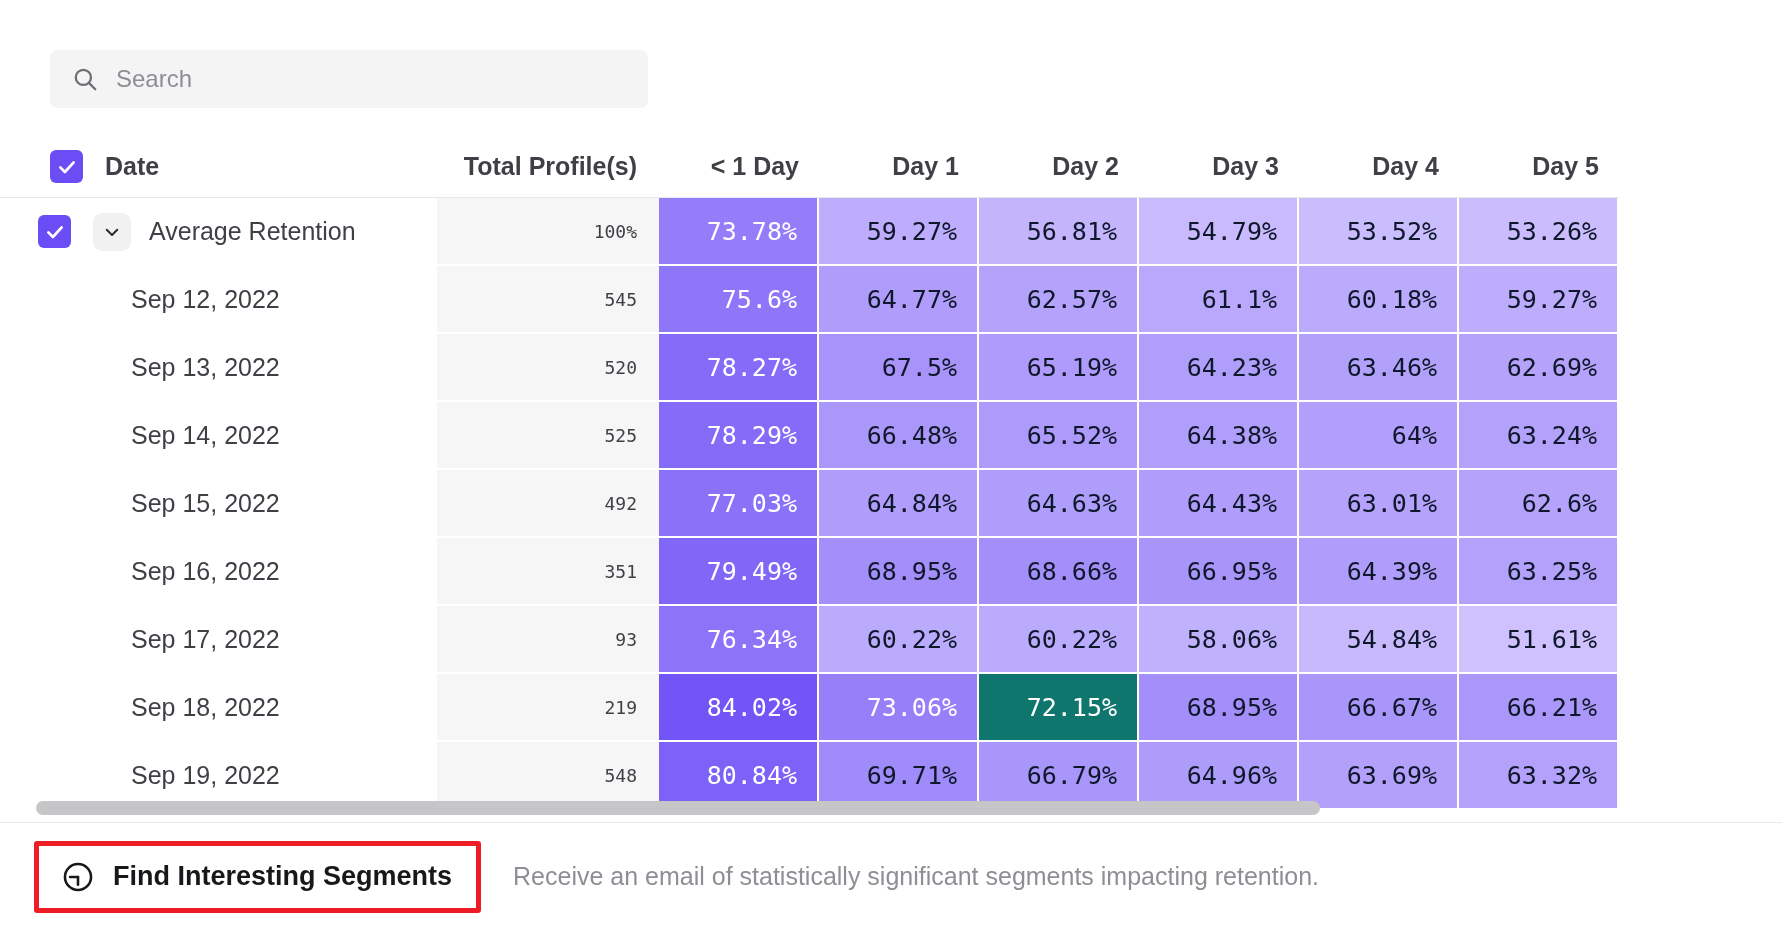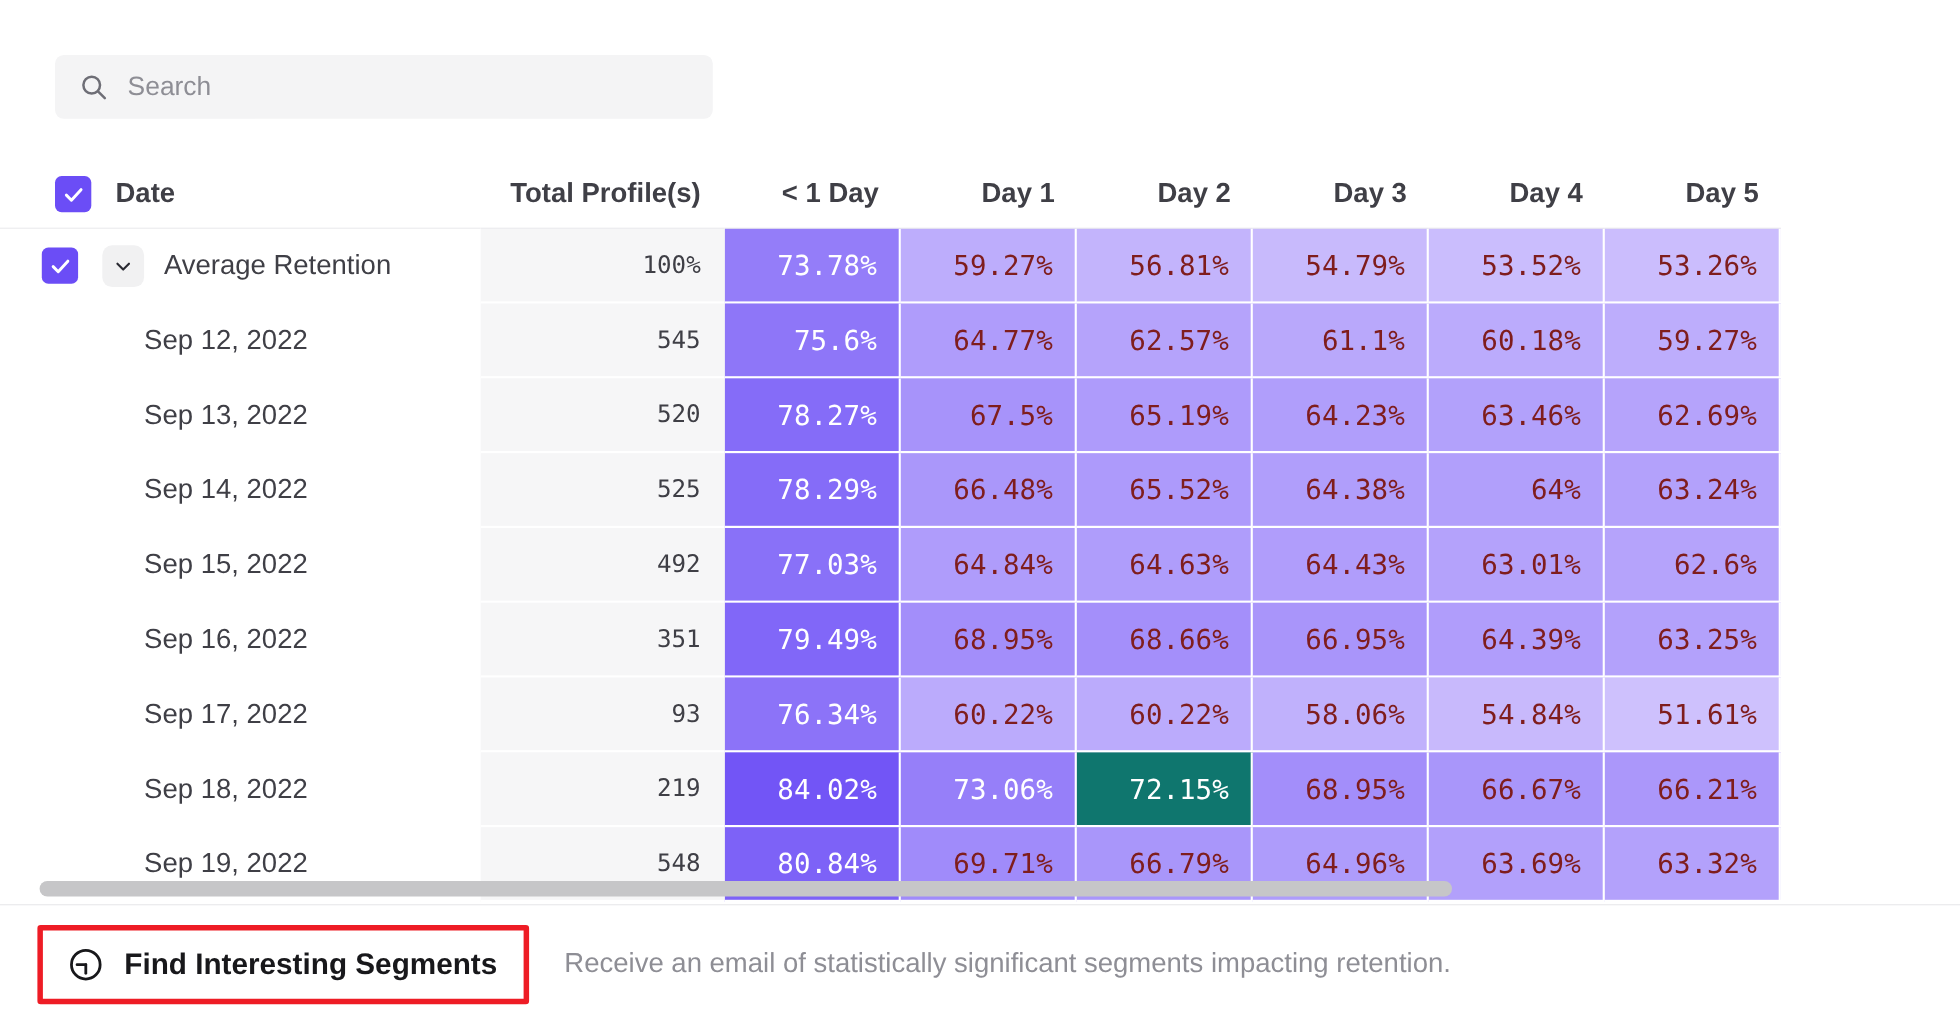--- a/index.html
+++ b/index.html
@@ -28,7 +28,7 @@
   .search-input::placeholder { color: #8e8e95; }
 
   
-  .table { position: absolute; left: 0; top: 146px; width: 1782px; }
+  .table { position: absolute; left: 0; top: 136px; width: 1782px; }
 
   .row { display: flex; width: 1782px; height: 68px; align-items: stretch; }
 

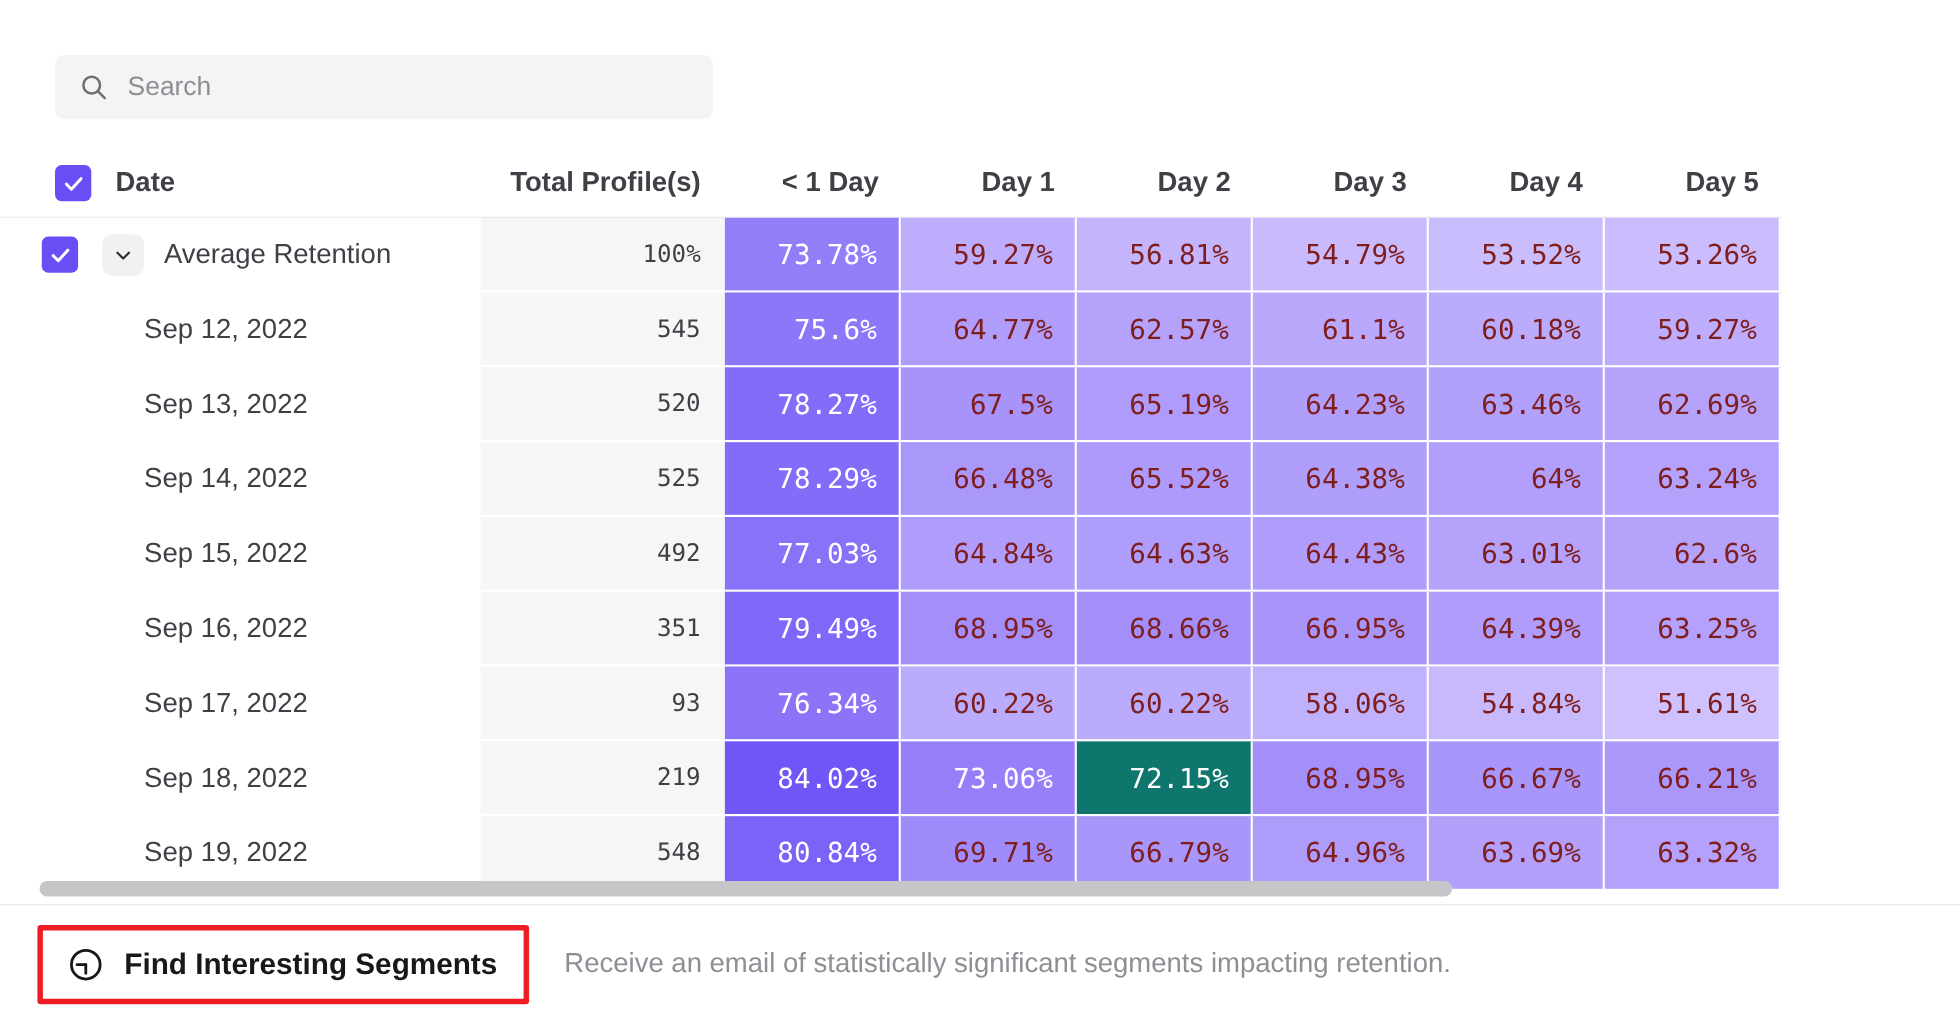--- a/index.html
+++ b/index.html
@@ -91,7 +91,7 @@
   .date-indent { padding-left: 93px; }
 
   .num {
-    font-size: 22px; color: #3f3f46;
+    font-size: 18px; color: #3f3f46;
     font-family: "DejaVu Sans Mono", monospace;
   }
   .pct {

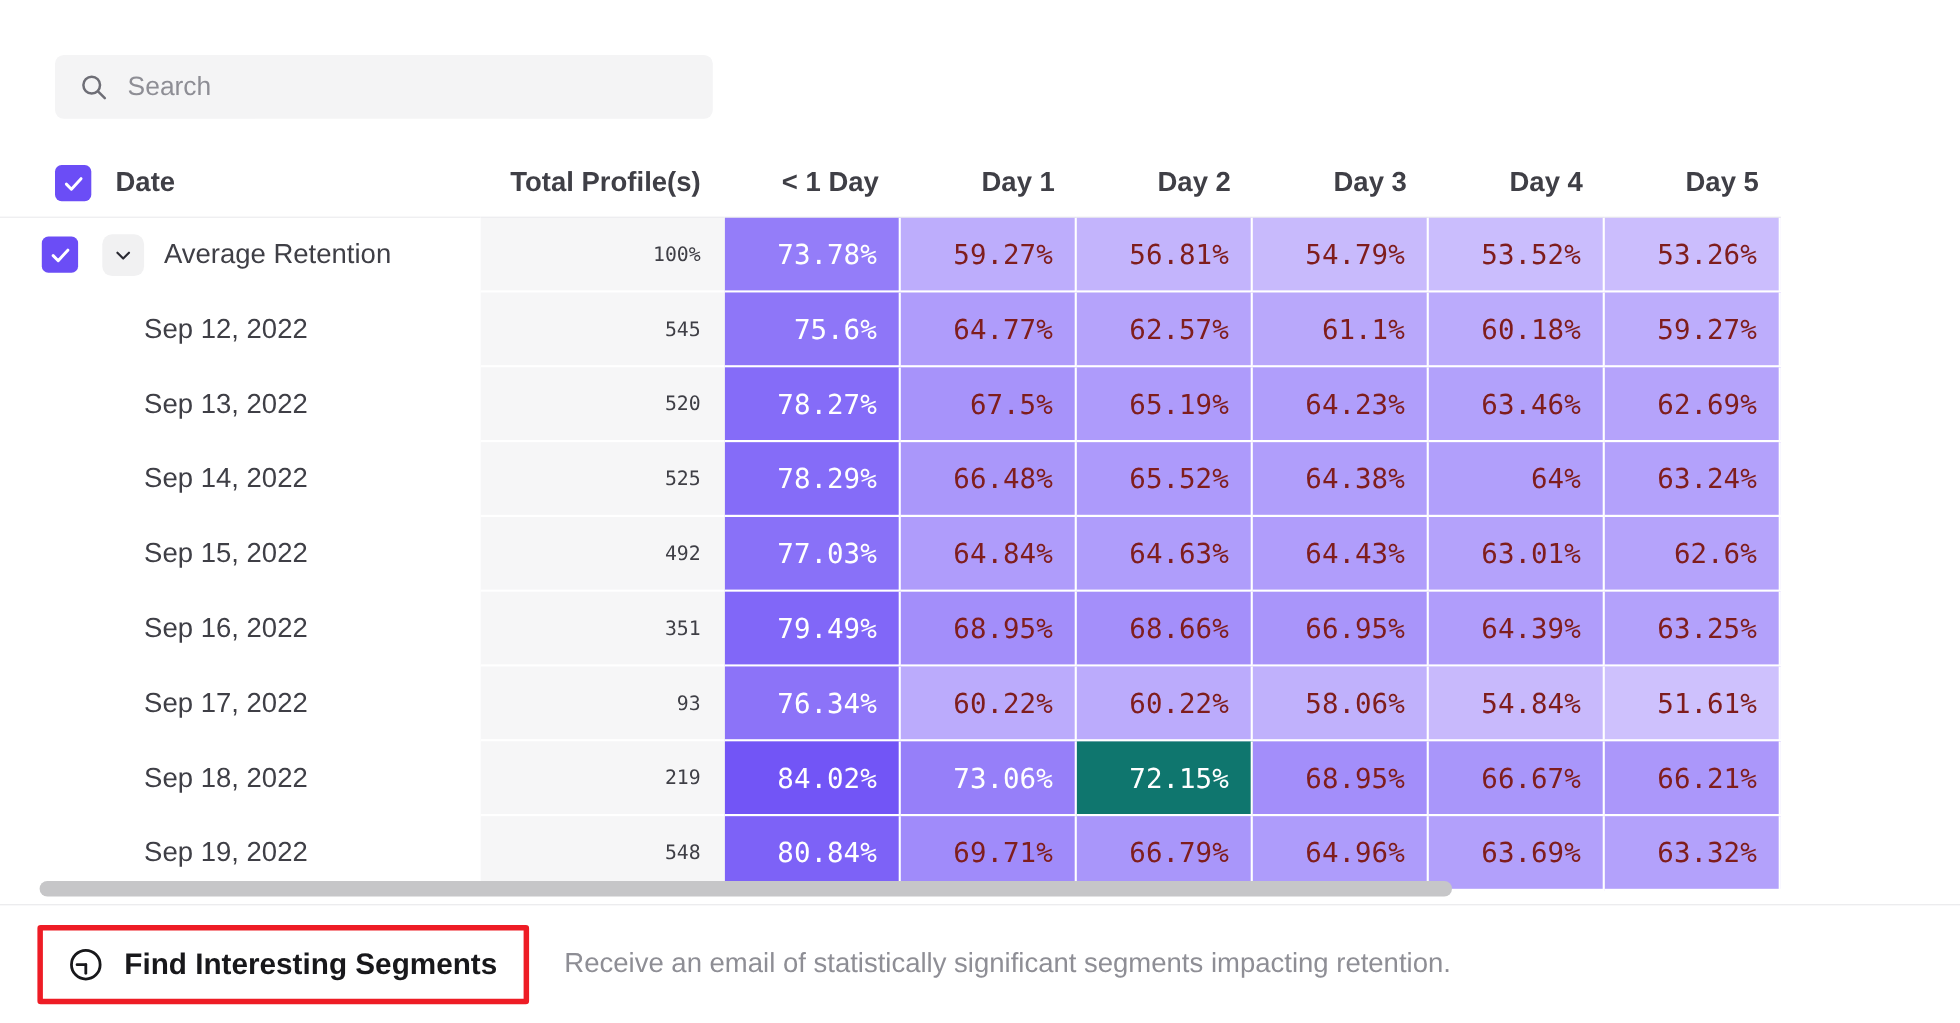--- a/index.html
+++ b/index.html
@@ -99,7 +99,7 @@
     font-family: "DejaVu Sans Mono", monospace;
   }
   .pct.light { color: #ffffff; }
-  .pct.dark { color: #7f1d1d; }
+  .pct.dark { color: #0f172a; }
 
   
   .hscroll {

